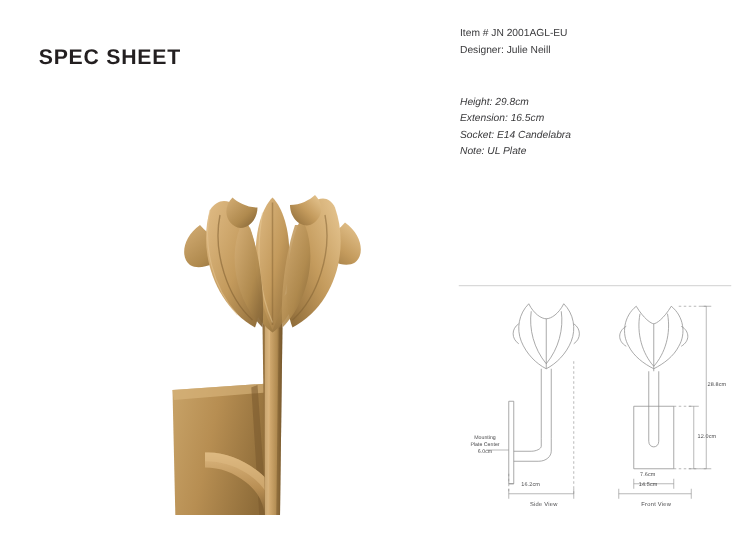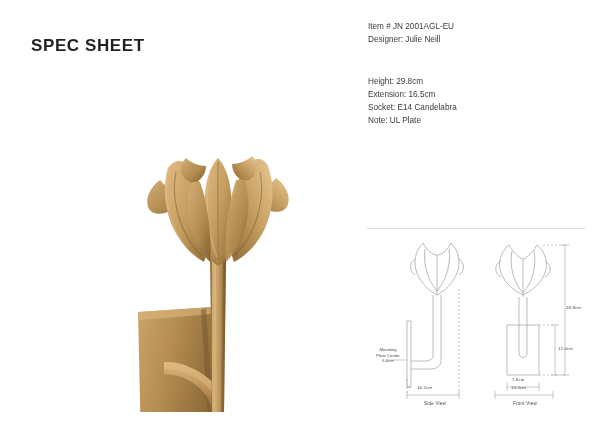--- a/index.html
+++ b/index.html
@@ -52,7 +52,7 @@
   .info .designer {
     margin-bottom: 28px;
   }
-  .info .spec-line { display: block; }
+  .info .spec-line { display: block; font-style: italic; }
 
   
   .hero {

